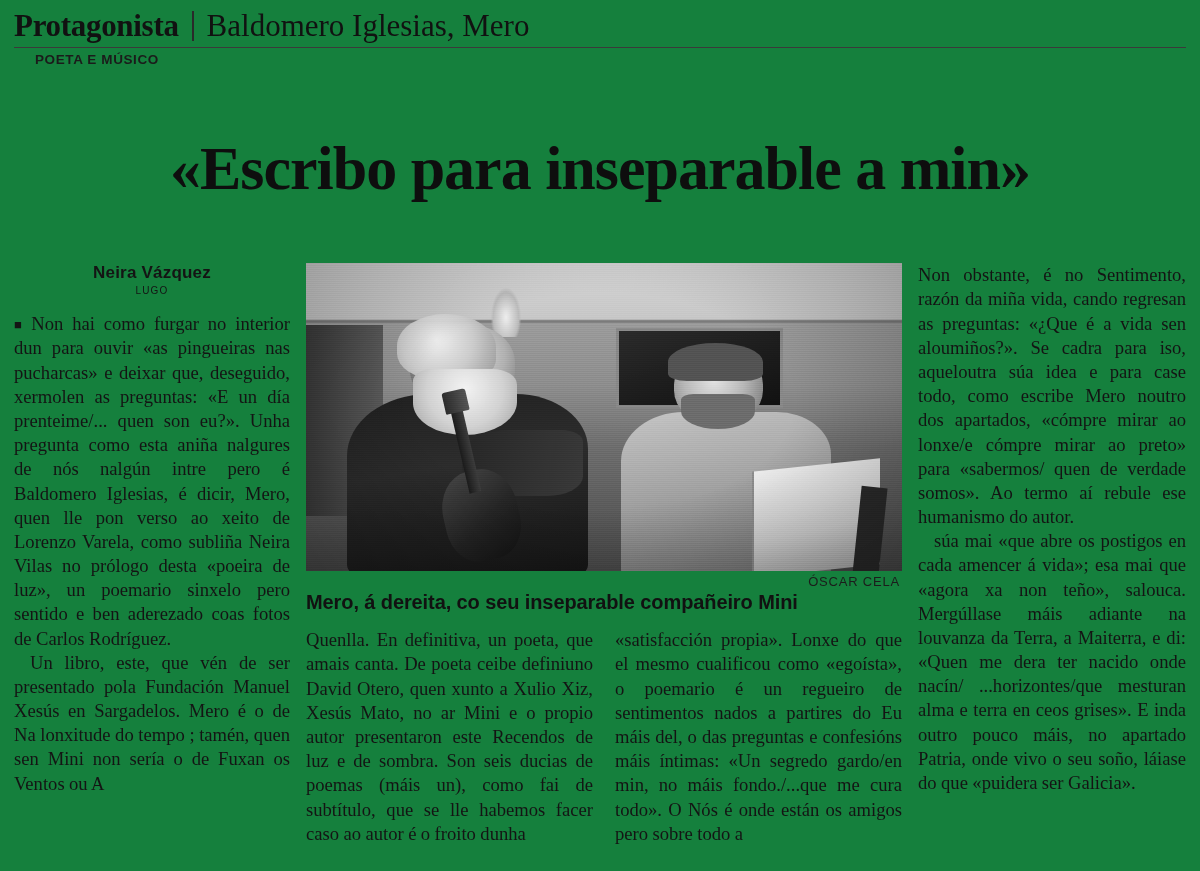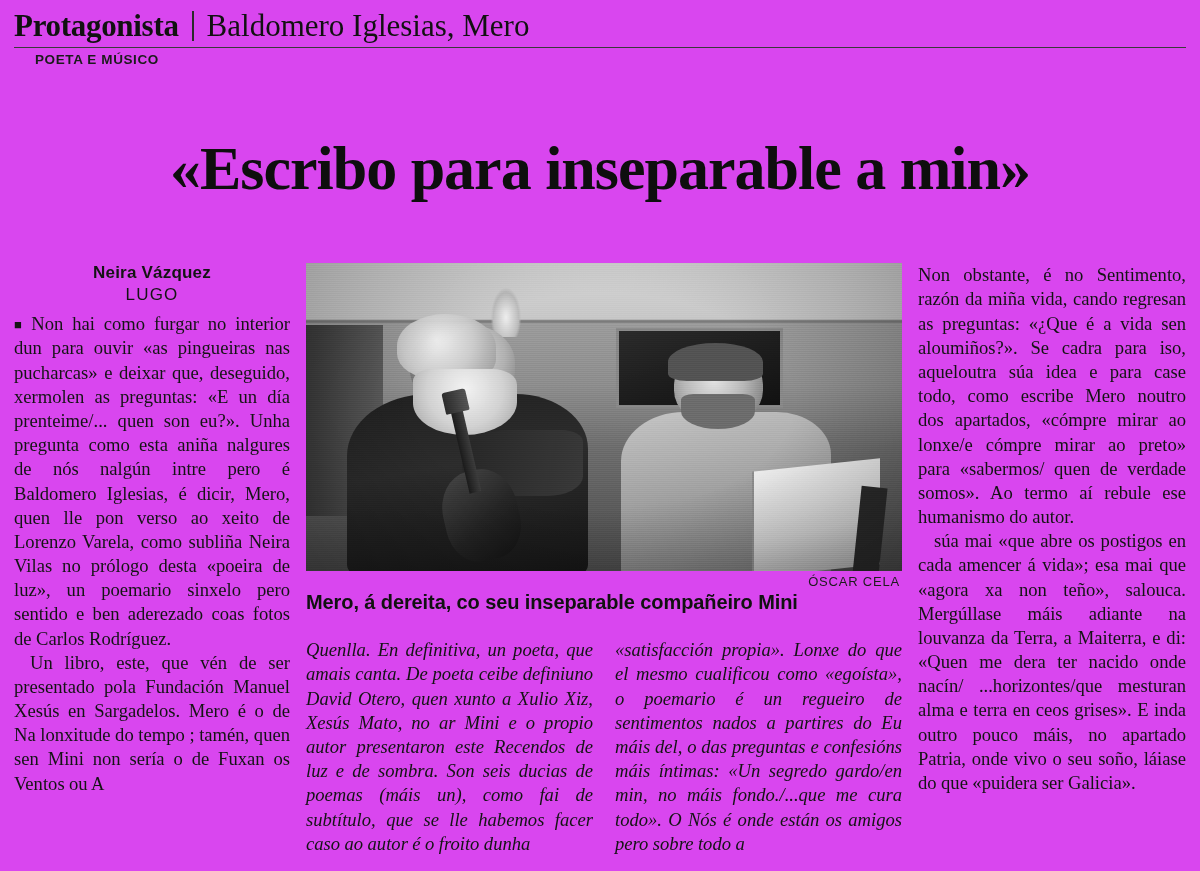--- a/index.html
+++ b/index.html
@@ -19,7 +19,7 @@
     width: 1200px;
     height: 871px;
     position: relative;
-    background: #d946ef;
+    background: #15803d;
     padding: 0;
     box-sizing: border-box;
   }

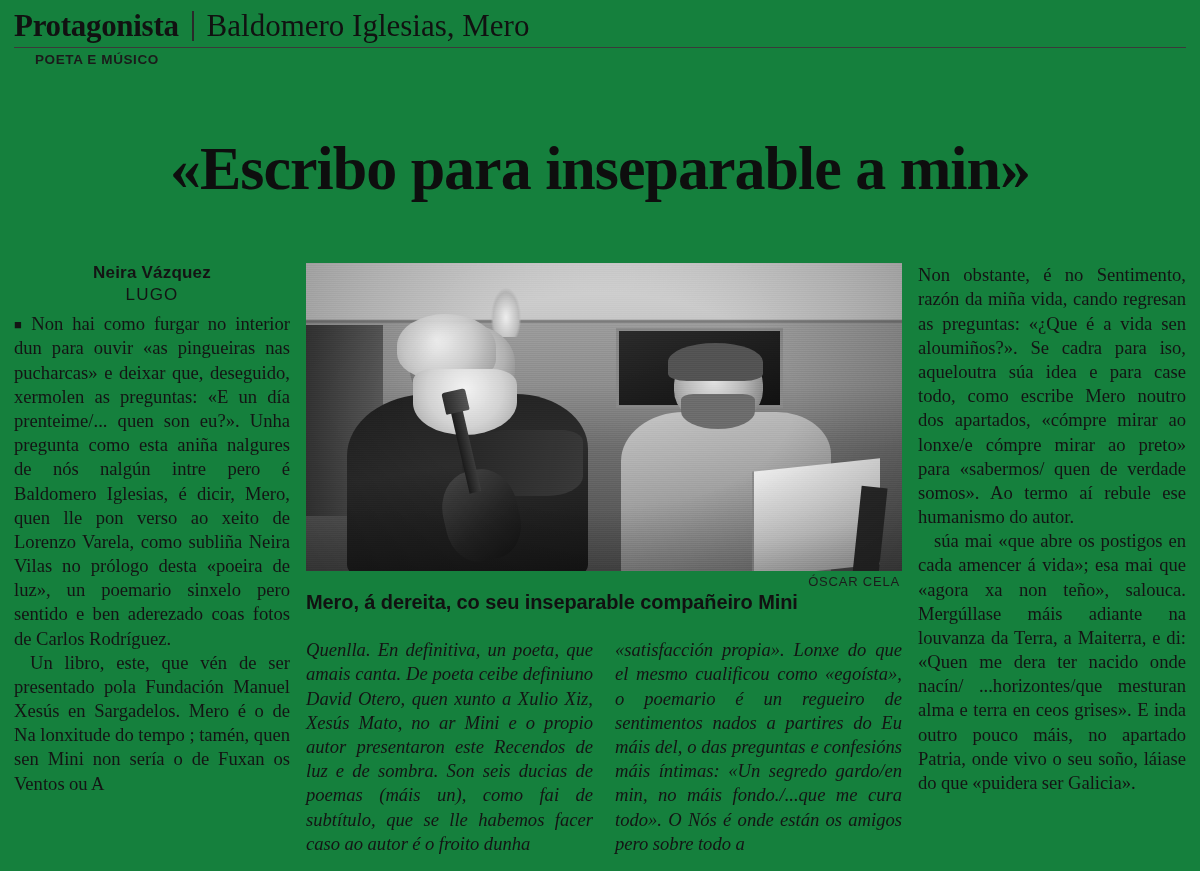--- a/index.html
+++ b/index.html
@@ -104,10 +104,10 @@
   }
   .byline-place {
     font-family: "Liberation Sans", sans-serif;
-    font-size: 17px;
+    font-size: 10px;
     text-align: center;
     letter-spacing: 1.2px;
-    margin-bottom: 7px;
+    margin-bottom: 16px;
   }
 
   p.body {

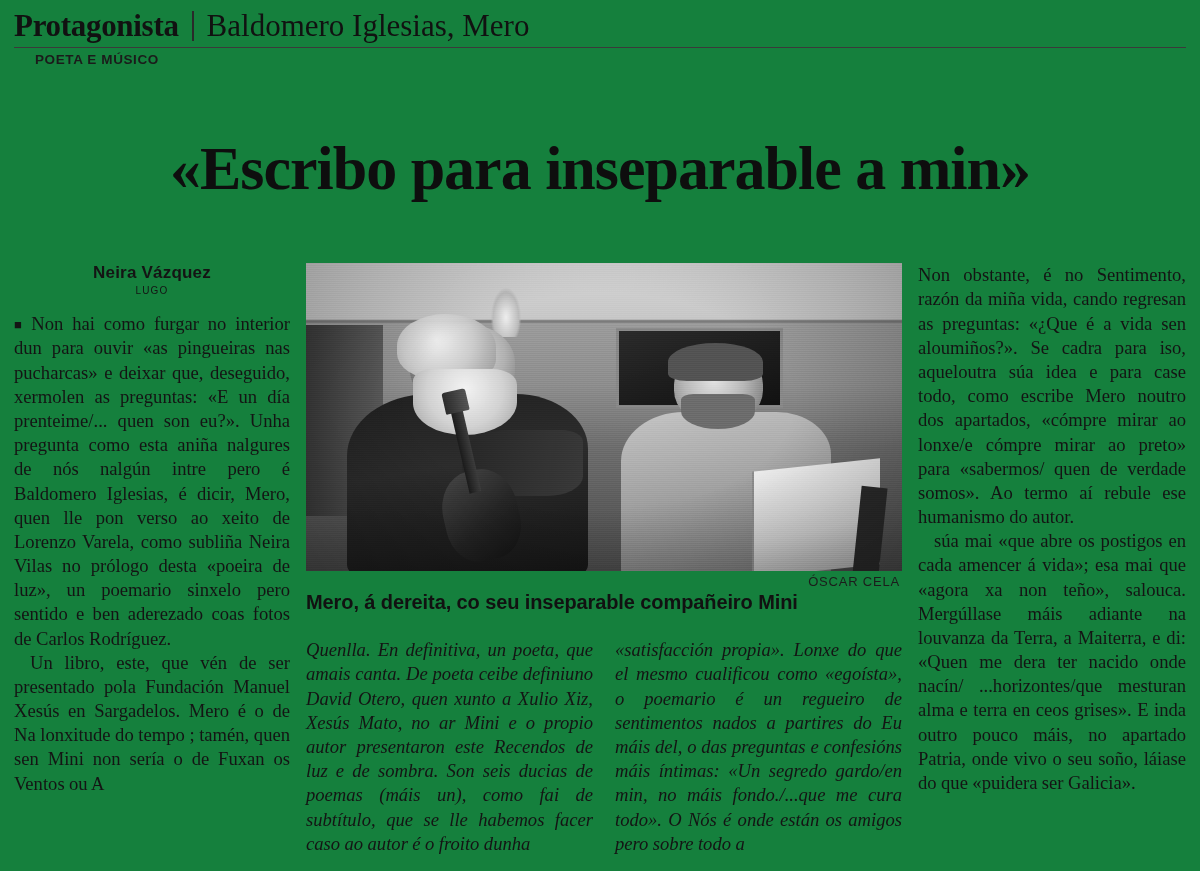--- a/index.html
+++ b/index.html
@@ -160,8 +160,7 @@
   .mid-split {
     display: flex;
     gap: 22px;
-    margin-top: 24px;
-    font-style: italic;
+    margin-top: 14px;
   }
   .mid-split .col { width: 50%; }
 

